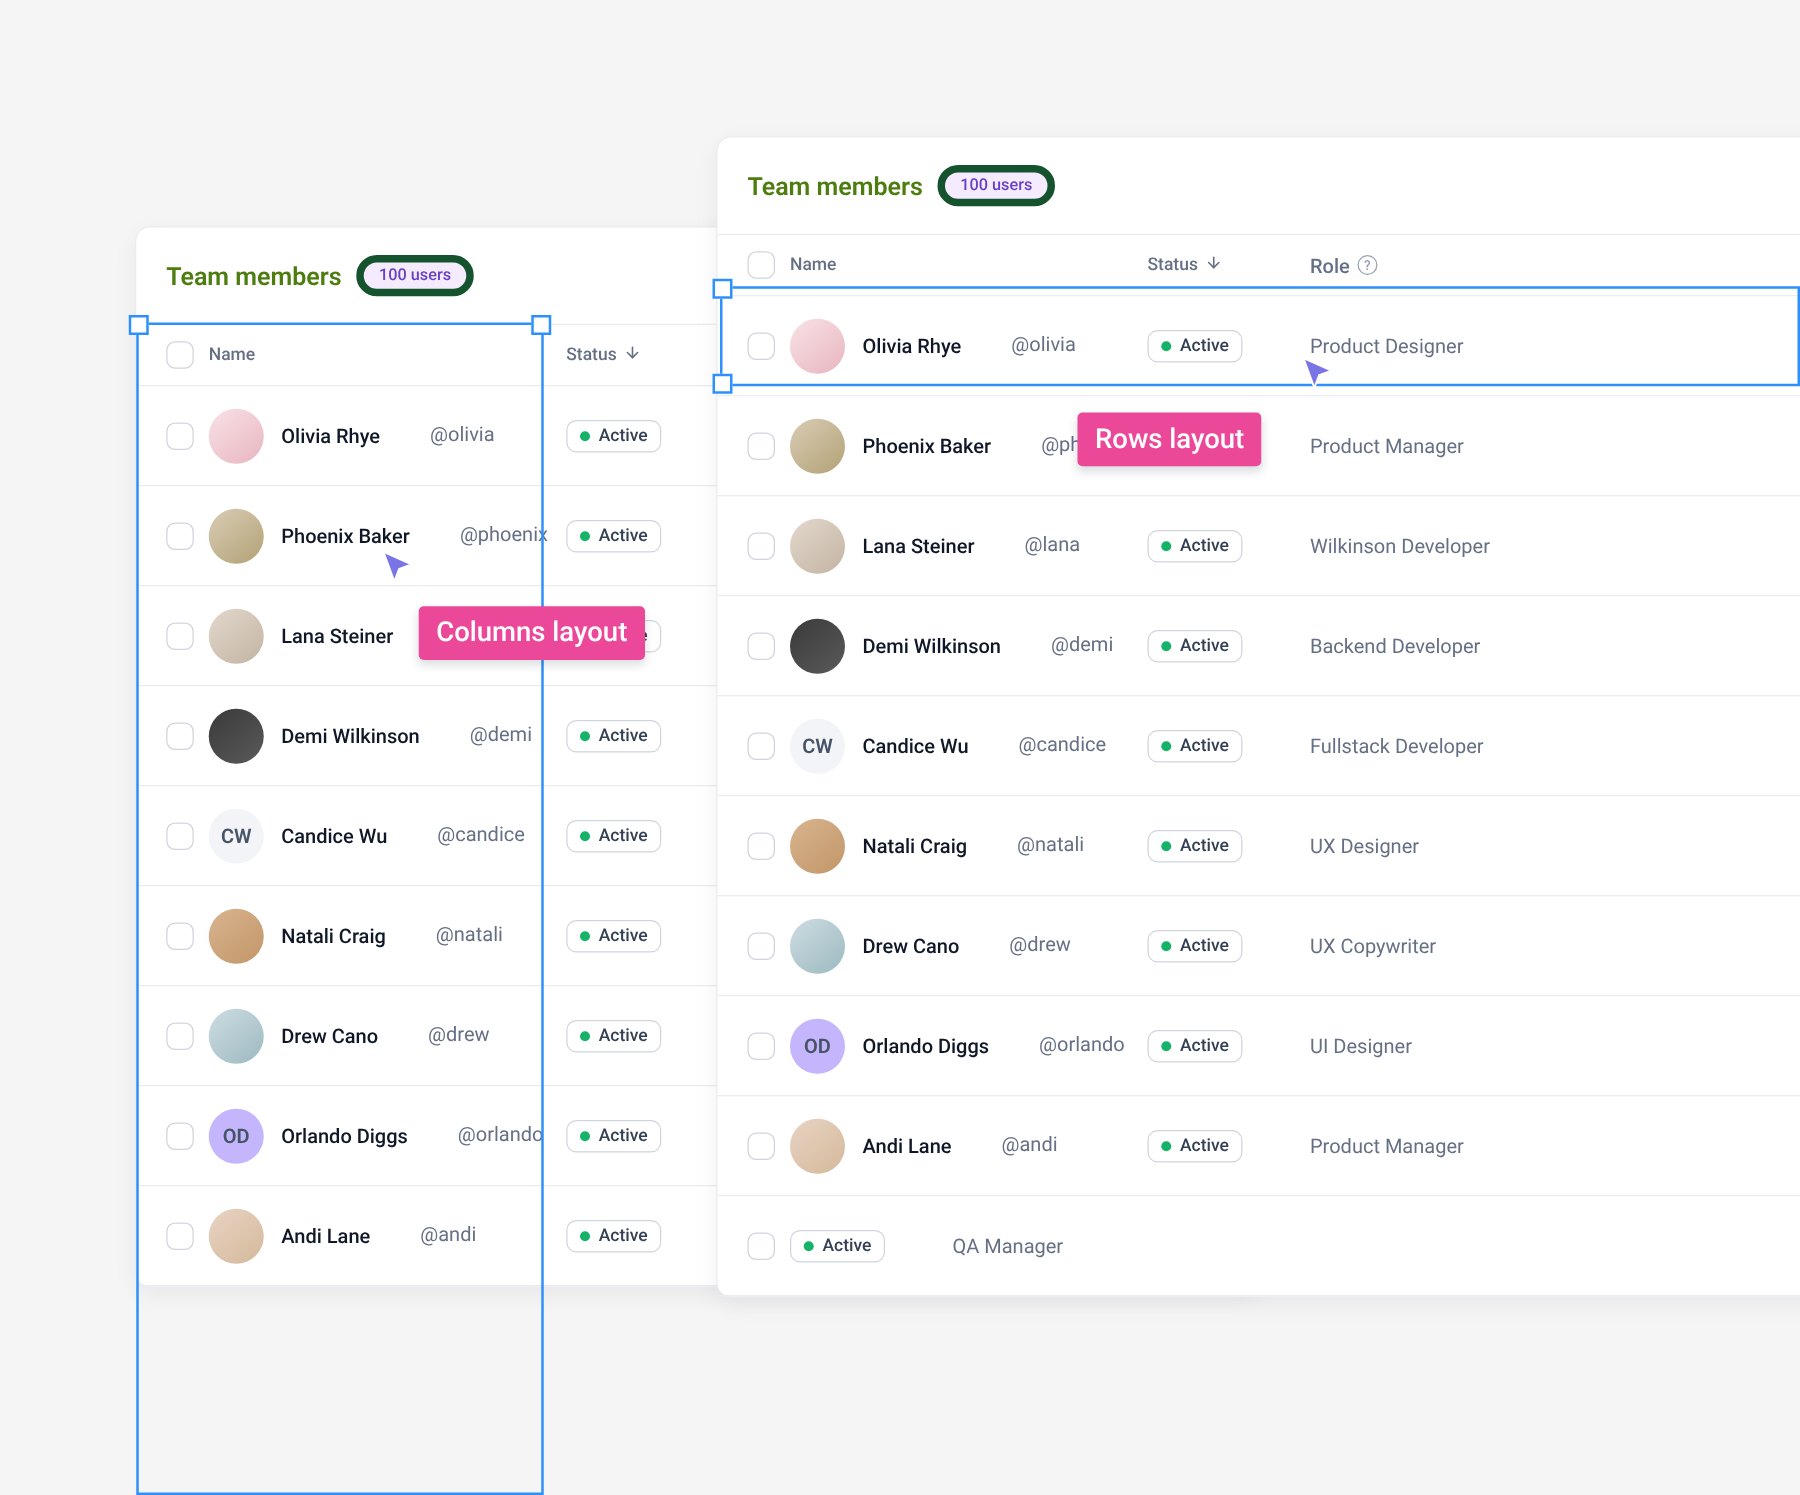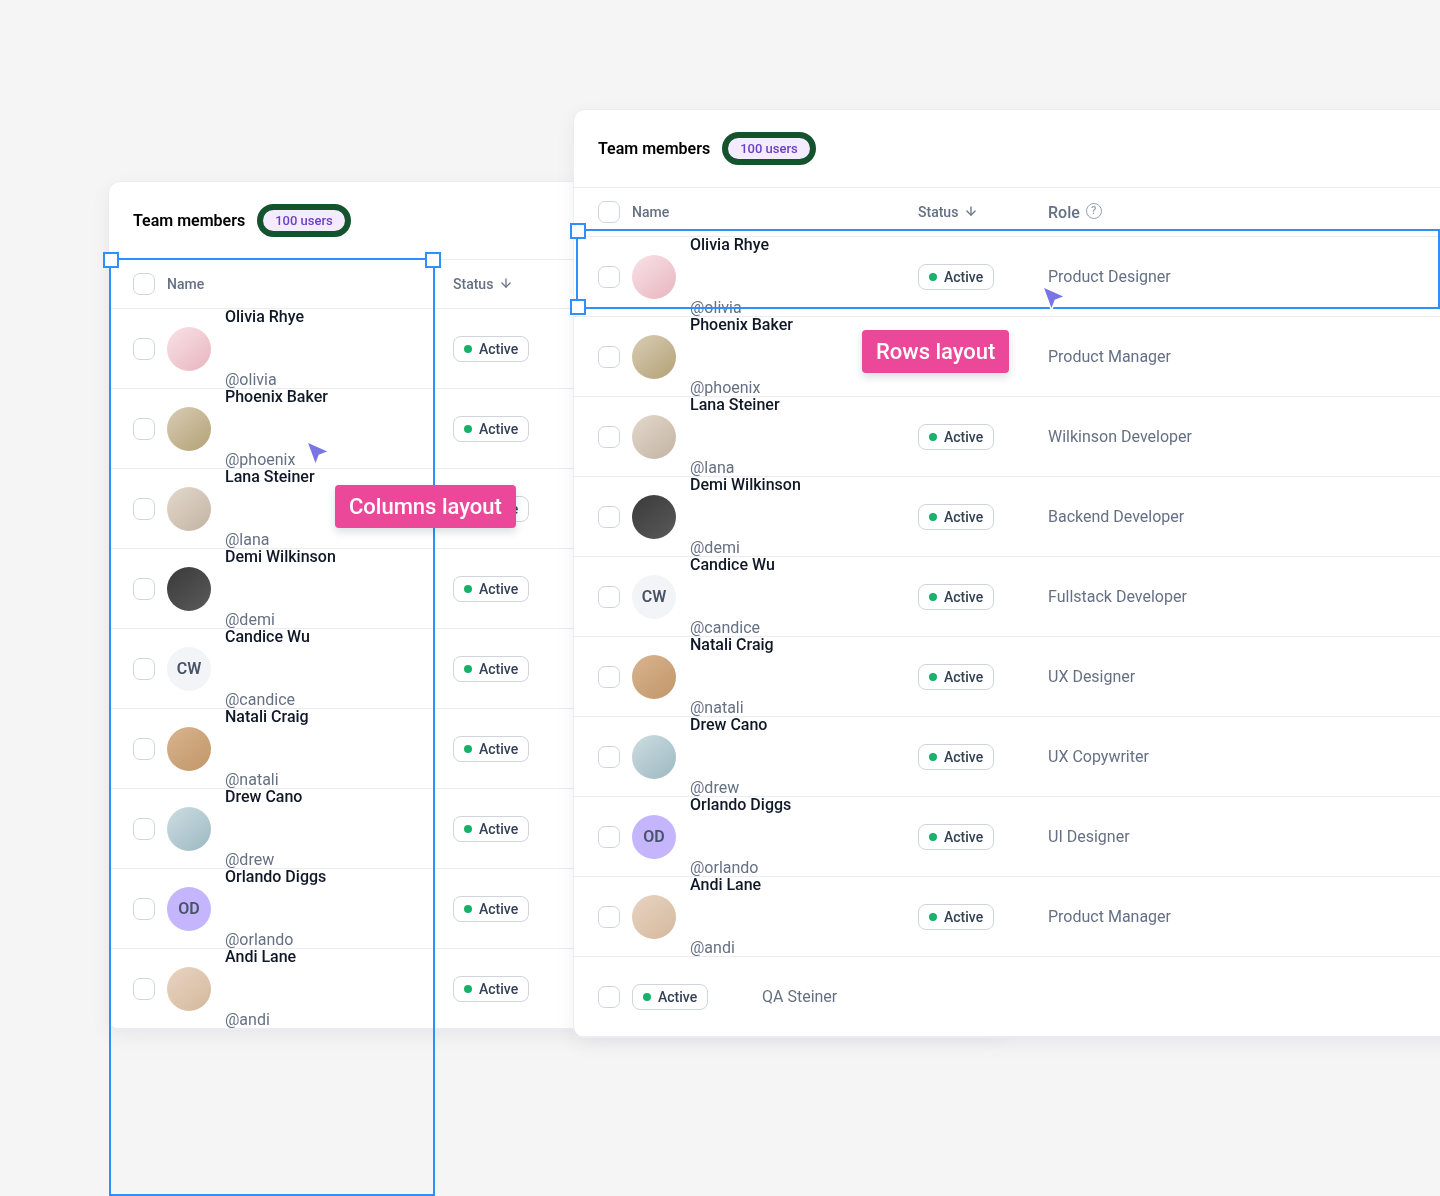--- a/index.html
+++ b/index.html
@@ -27,7 +27,7 @@
     gap: 12px;
     padding: 22px 24px;
   }
-  .card-title { font-size: 16px; font-weight: 600; color: #000000; }
+  .card-title { font-size: 20px; font-weight: 600; color: #4d7c0f; }
   .badge {
     background: #f4ebff;
     color: #6941c6;

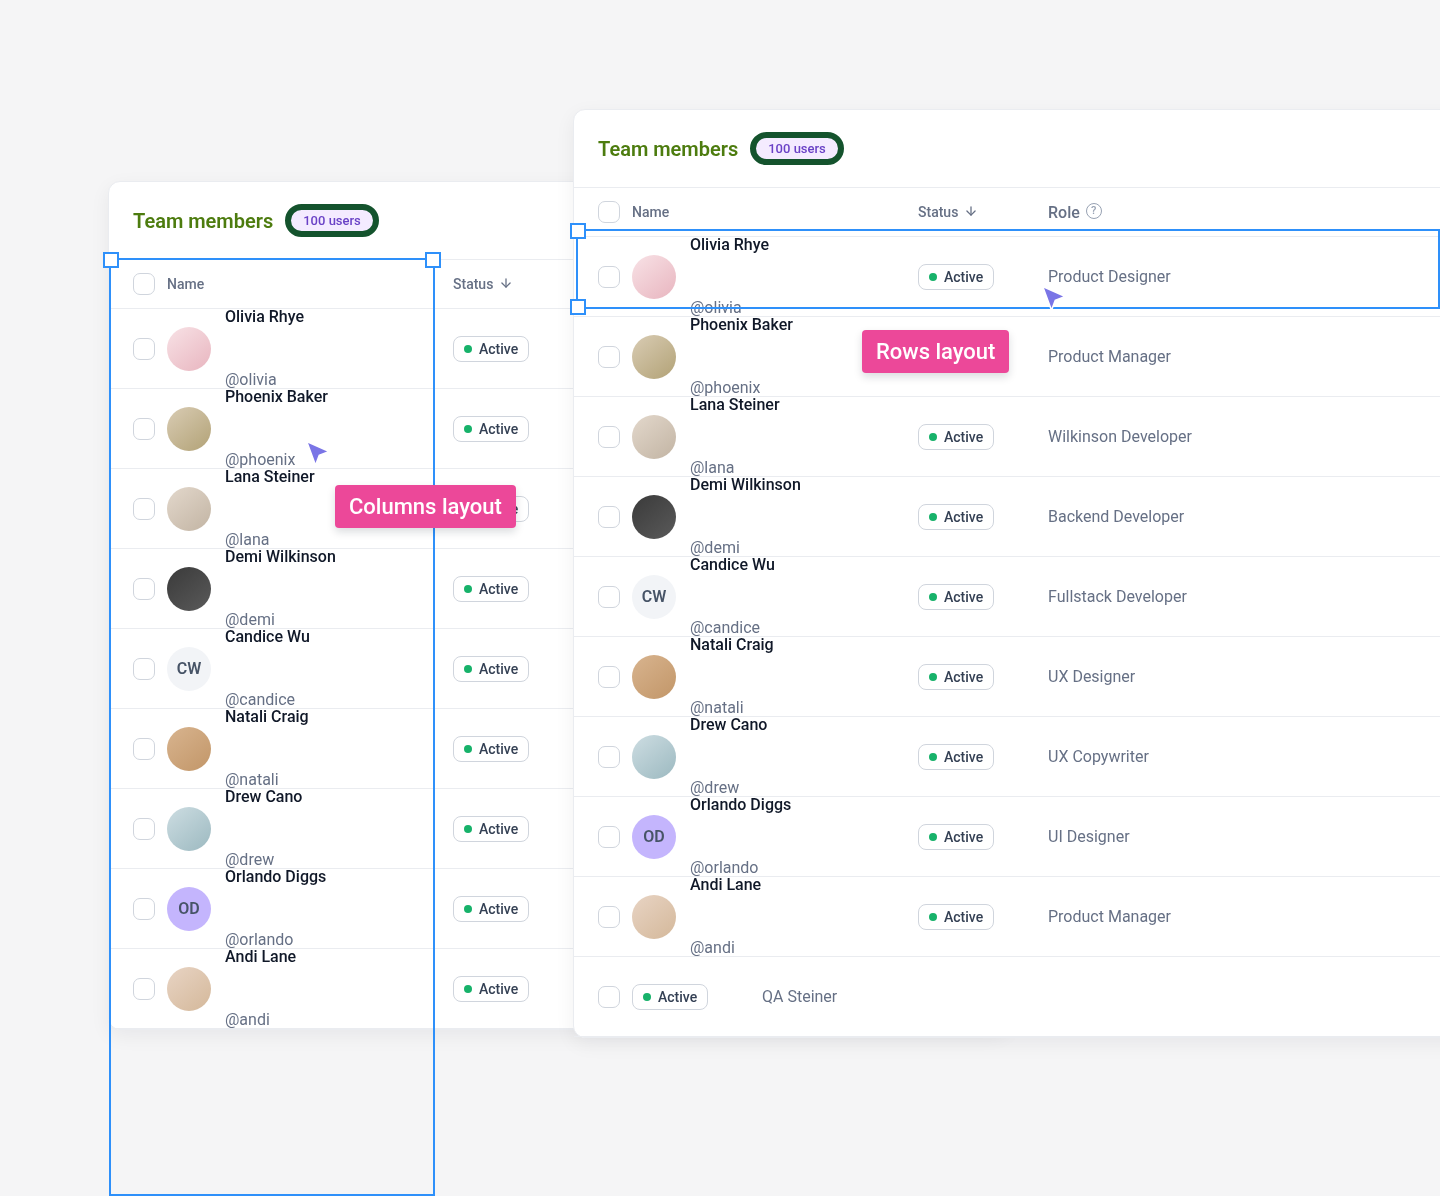--- a/index.html
+++ b/index.html
@@ -62,7 +62,7 @@
   .col-status-a { width: 150px; display:flex; align-items:center; }
   .col-name-b { width: 286px; display:flex; align-items:center; gap:14px; }
   .col-status-b { width: 130px; display:flex; align-items:center; }
-  .col-role-b { width: 200px; display:flex; color:#667085; font-size:16px; }
+  .col-role-b { width: 200px; display:flex; align-items:center; color:#667085; font-size:16px; }
   .checkbox {
     width: 22px; height: 22px;
     border: 1.5px solid #d0d5dd;

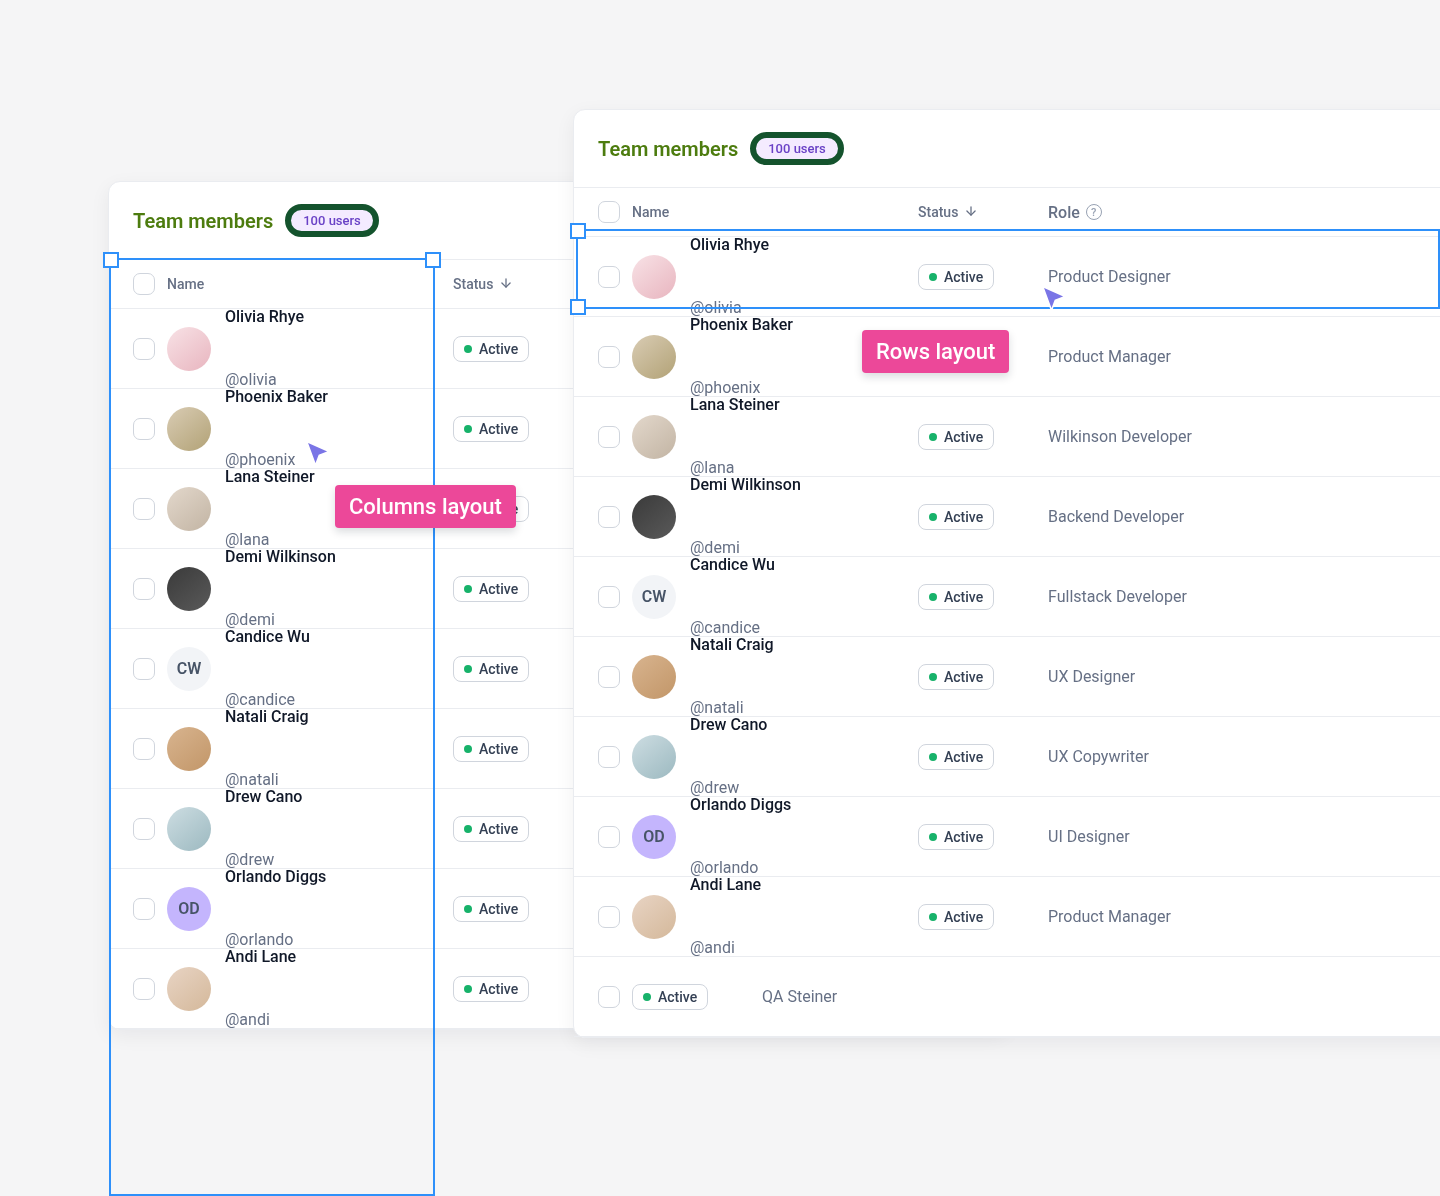--- a/index.html
+++ b/index.html
@@ -87,7 +87,7 @@
   .av-bg8 { background: #c4b5fd; }
   .av-bg9 { background: linear-gradient(140deg,#e8d4c4,#d4b89a); }
   .av-bg10 { background: linear-gradient(140deg,#d8b8a8,#bd917a); }
-  .name-stack { display:flex; flex-direction:column;gap:40px; }
+  .name-stack { display:flex; flex-direction:row;gap:40px; }
   .user-name { font-size: 16px; font-weight: 500; color:#101828; line-height:1.5;}
   .user-handle { font-size: 16px; color:#667085; line-height:1.4; }
   .status-pill {

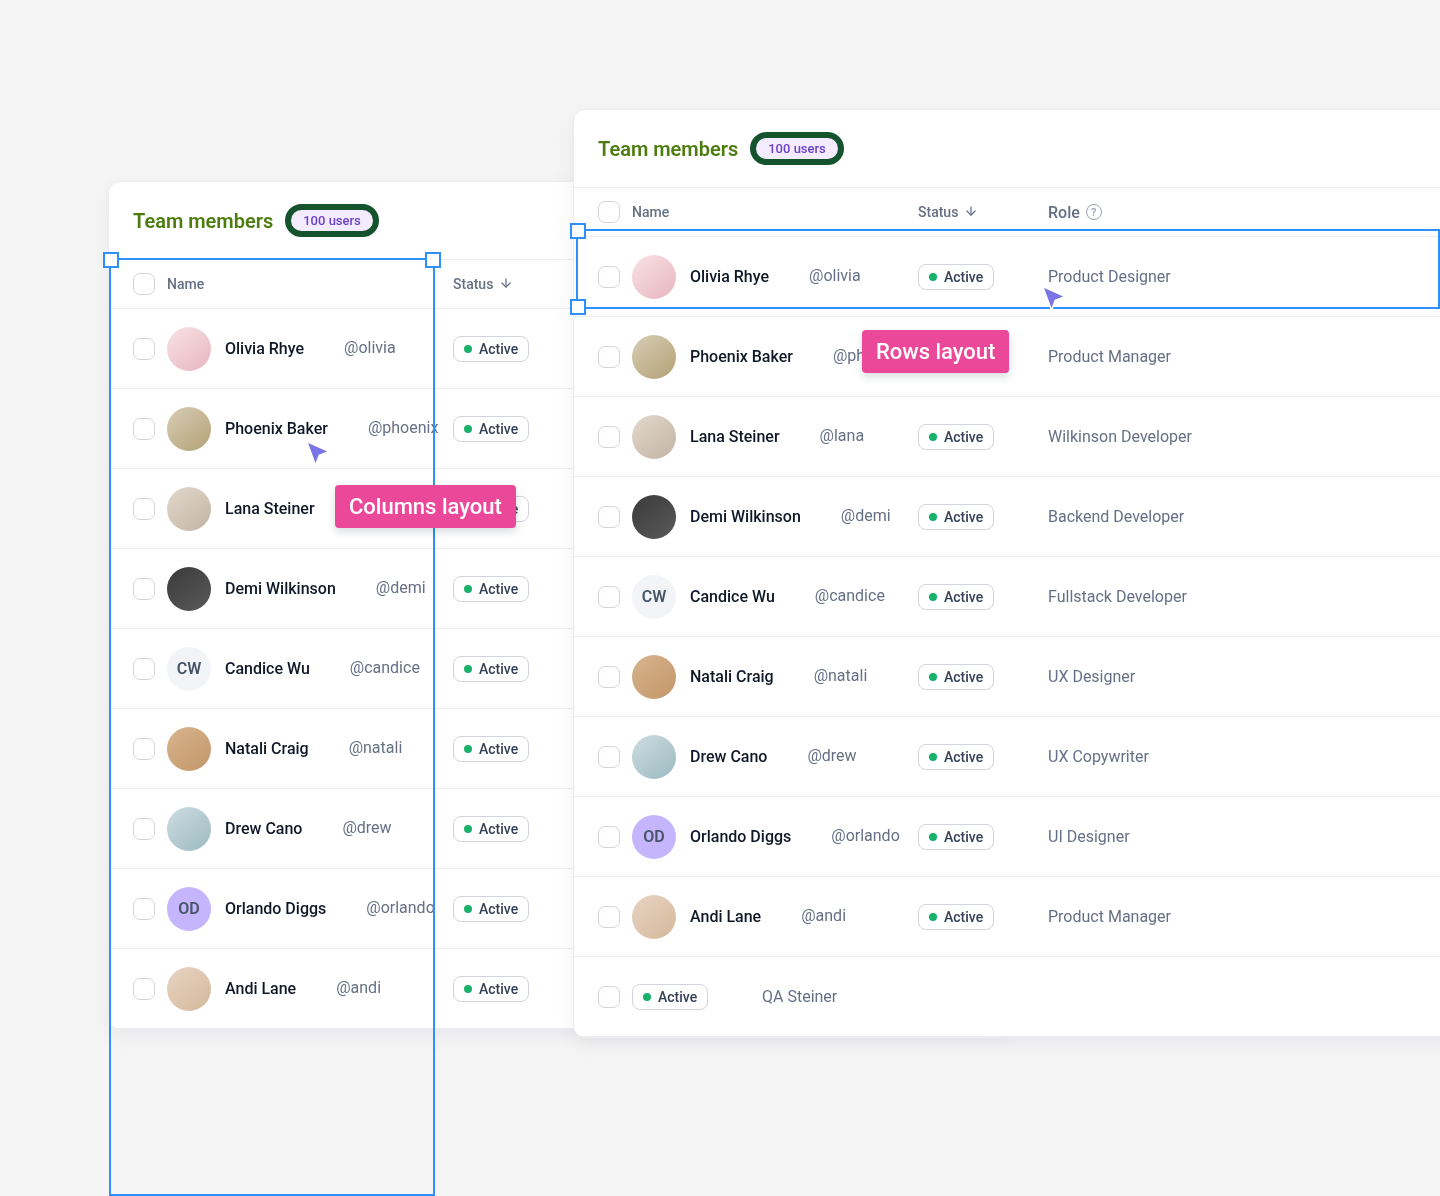--- a/index.html
+++ b/index.html
@@ -537,7 +537,7 @@
             <span>Active</span>
           </div>
         </div>
-        <div class="col-role-b">QA Steiner</div>
+        <div class="col-role-b">QA Manager</div>
       </div>
     </div>
 </div>

